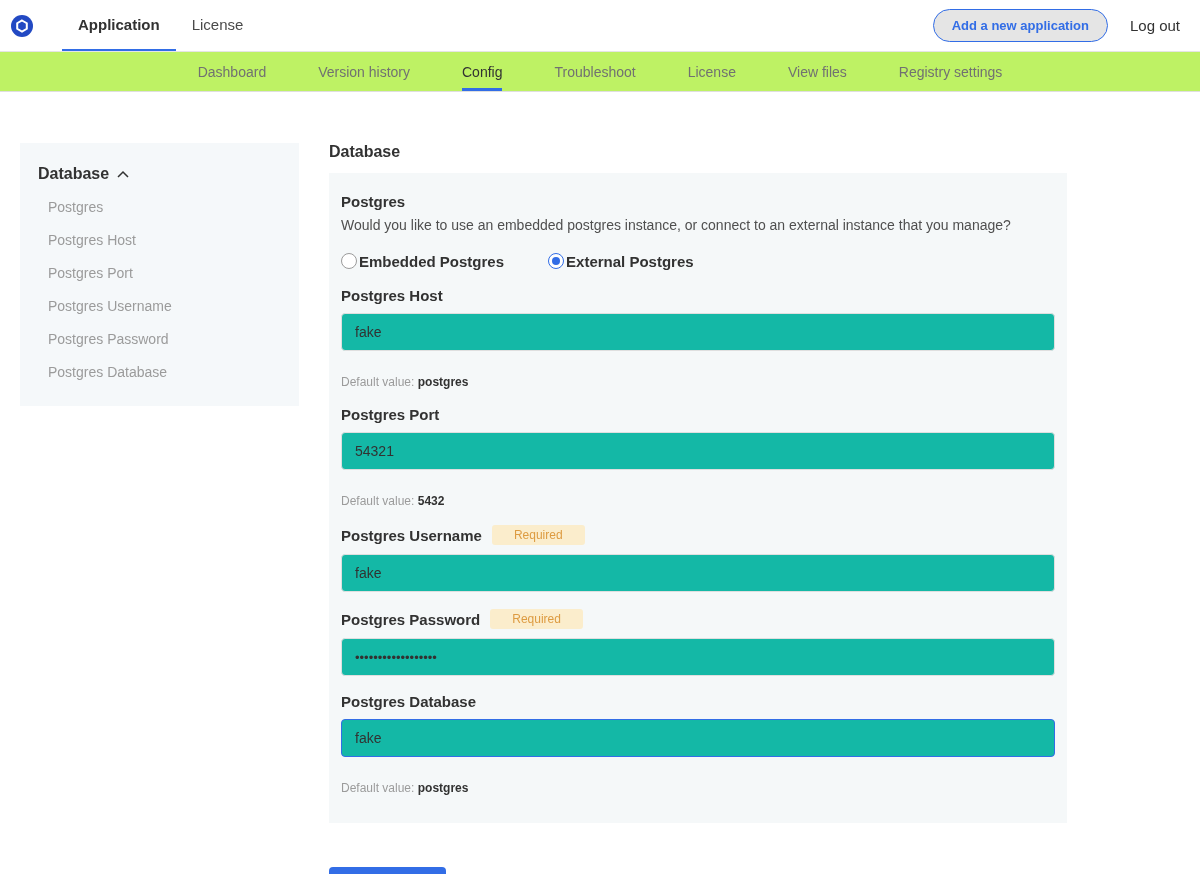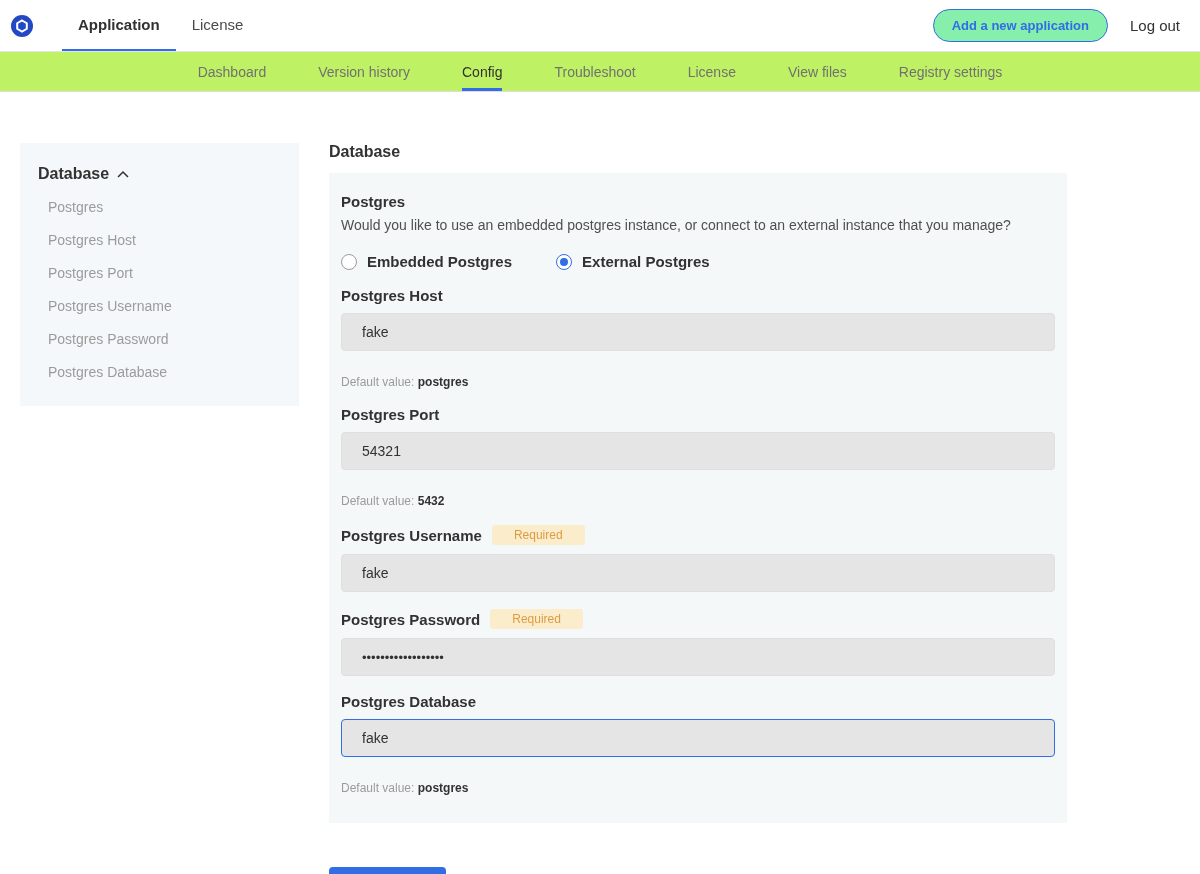--- a/index.html
+++ b/index.html
@@ -35,7 +35,7 @@
     align-self: center;
     border: 1px solid #326de6;
     color: #326de6;
-    background: #86efac;
+    background: #e5e5e5;
     font-family: "Liberation Sans", sans-serif;
     font-weight: bold;
     font-size: 13px;

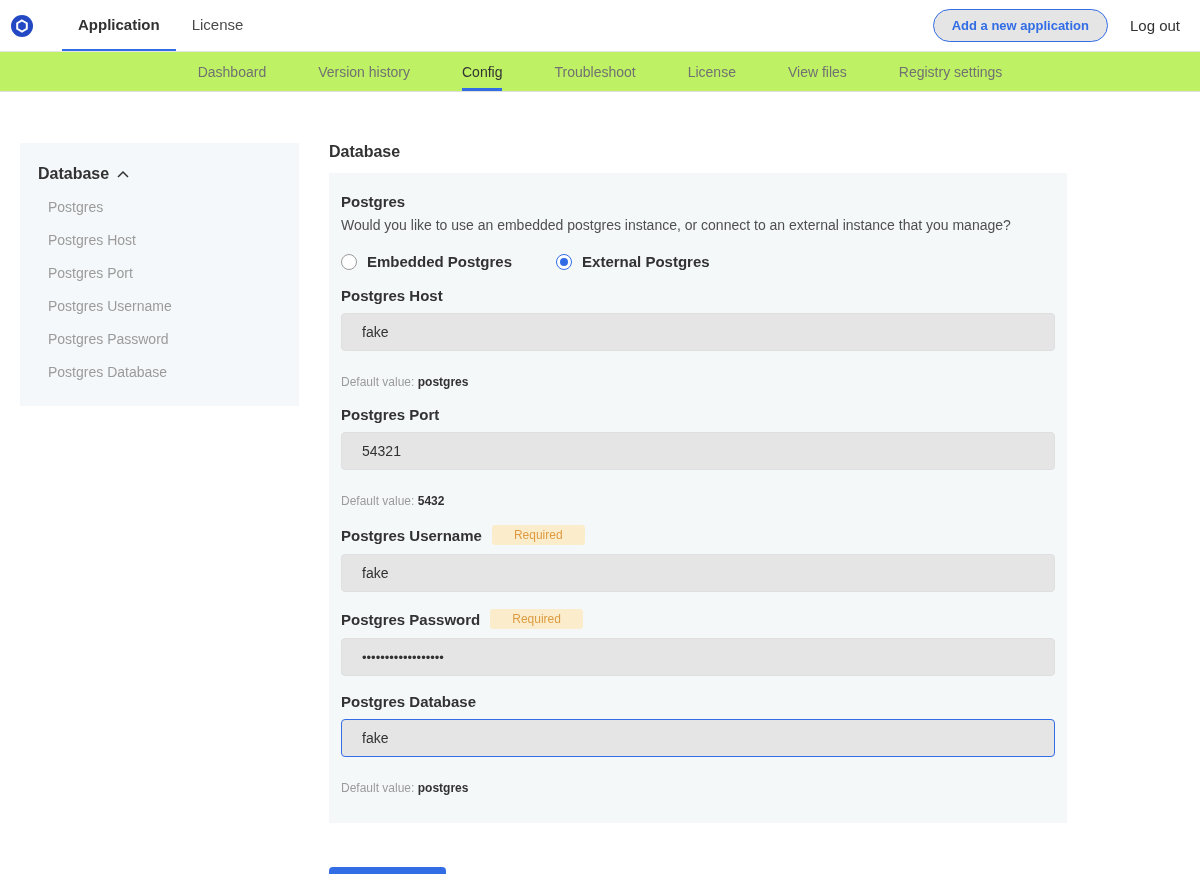--- a/index.html
+++ b/index.html
@@ -116,7 +116,7 @@
   .group-help { font-size: 14px; color: #4f4f4f; margin-bottom: 20px; }
 
   .radio-row { display: flex; align-items: center; gap: 44px; margin-bottom: 16px; }
-  .radio-item { display: flex; align-items: center; gap: 10px; cursor: pointer; }
+  .radio-item { display: flex; align-items: flex-start; gap: 2px; cursor: pointer; }
   .radio-circle {
     width: 16px; height: 16px;
     border: 1px solid #9b9b9b;

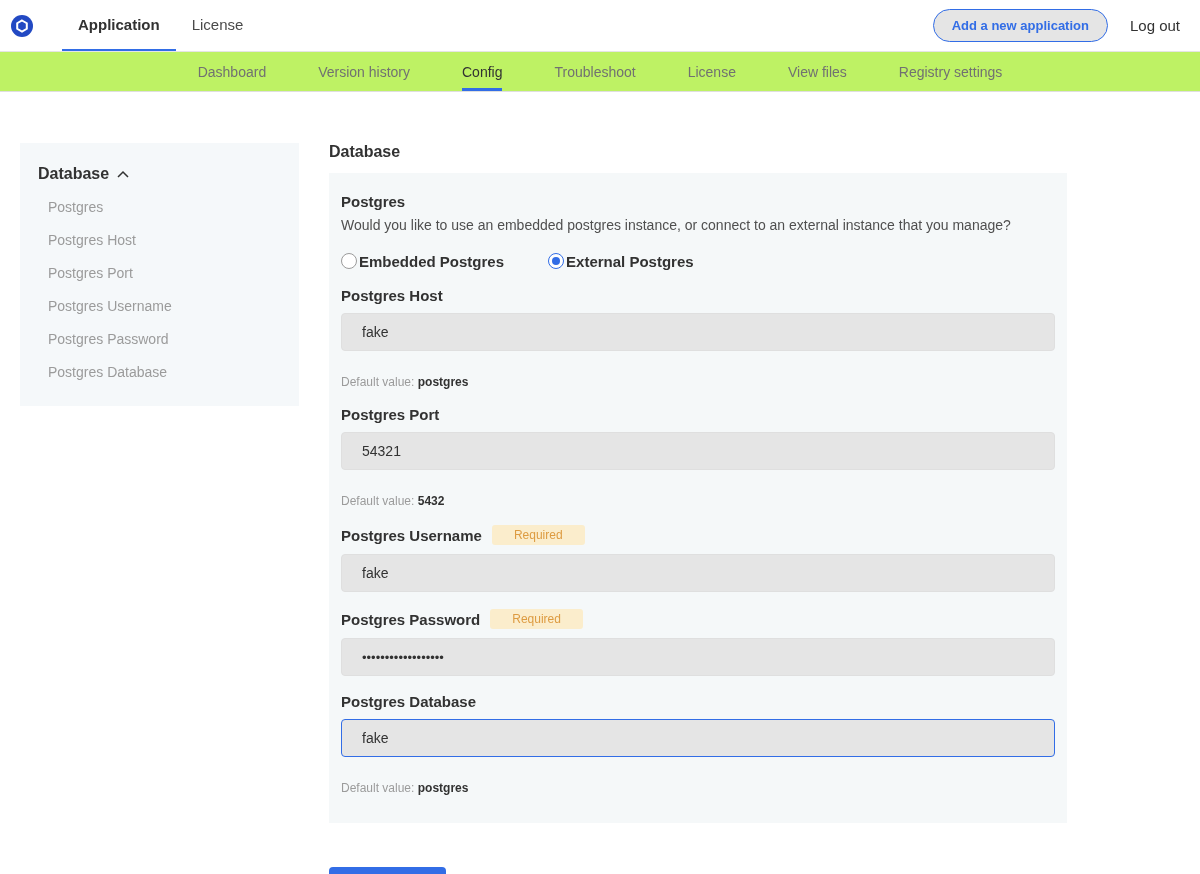--- a/index.html
+++ b/index.html
@@ -151,8 +151,8 @@
     height: 38px;
     border: 1px solid #dfdfdf;
     border-radius: 4px;
-    background: #e5e5e5;
-    padding: 0 20px;
+    background: #14b8a6;
+    padding: 0 13px;
     font-family: "Liberation Sans", sans-serif;
     font-size: 14px;
     color: #323232;

